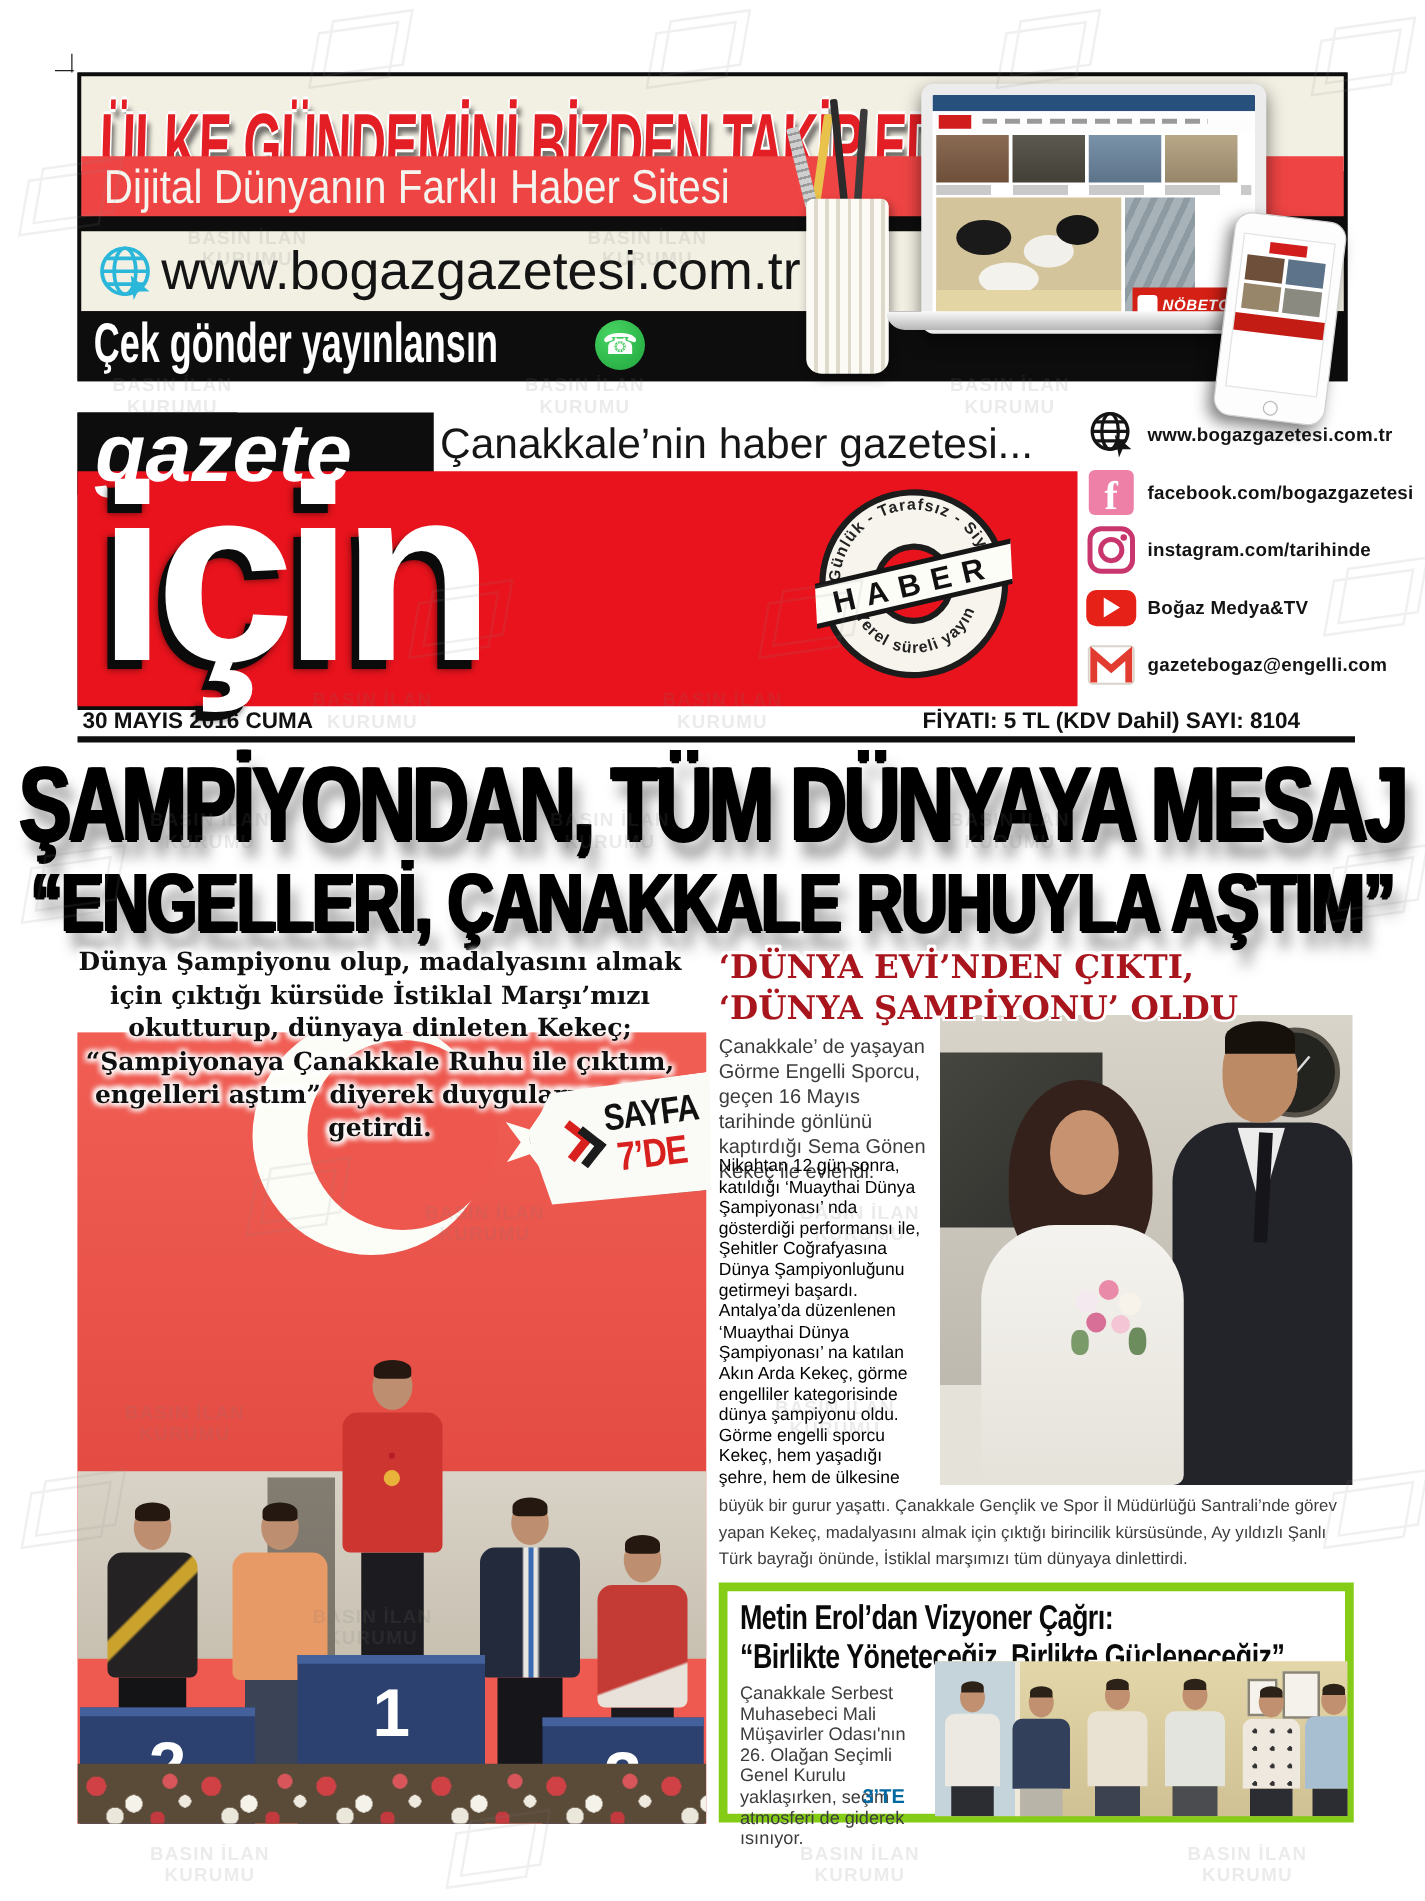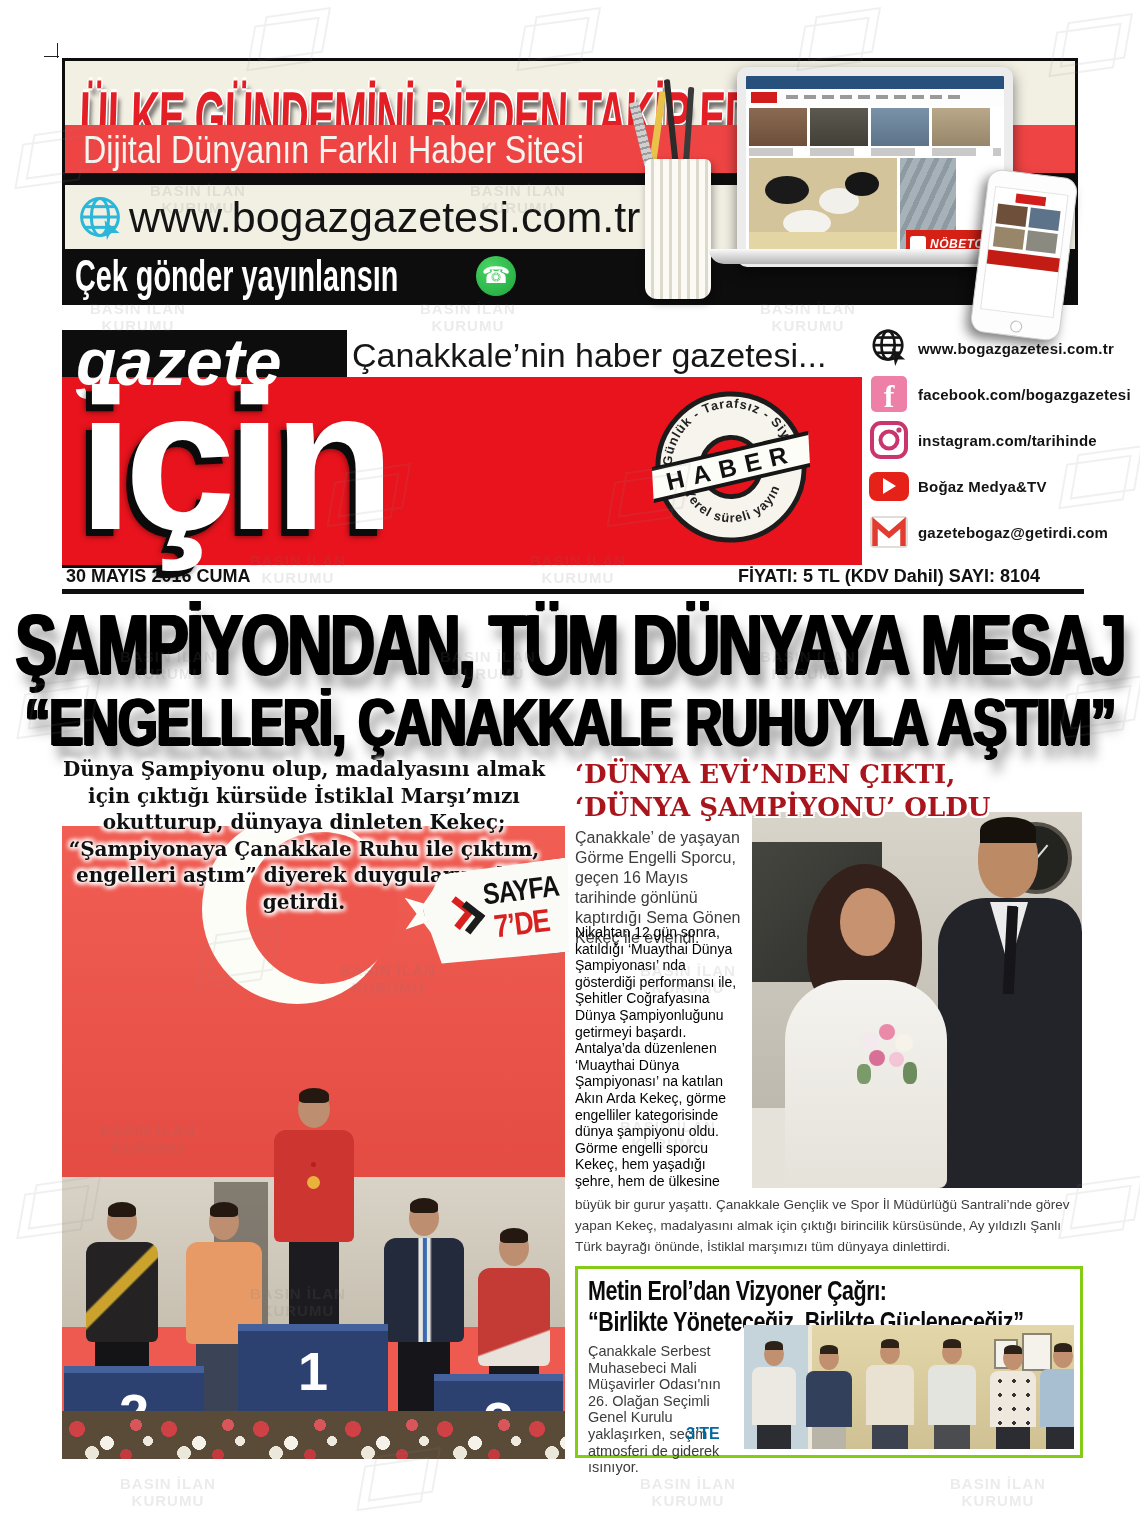--- a/index.html
+++ b/index.html
@@ -398,7 +398,7 @@
           <path d="M6 31 V8 L20 20 L34 8 V31" fill="none" stroke="#e23c30" stroke-width="5.5"></path>
         </svg>
       </span>
-      <span class="soc-lb">gazetebogaz@getirdi.com</span>
+      <span class="soc-lb">gazetebogaz@engelli.com</span>
     </div>
   </div>
 

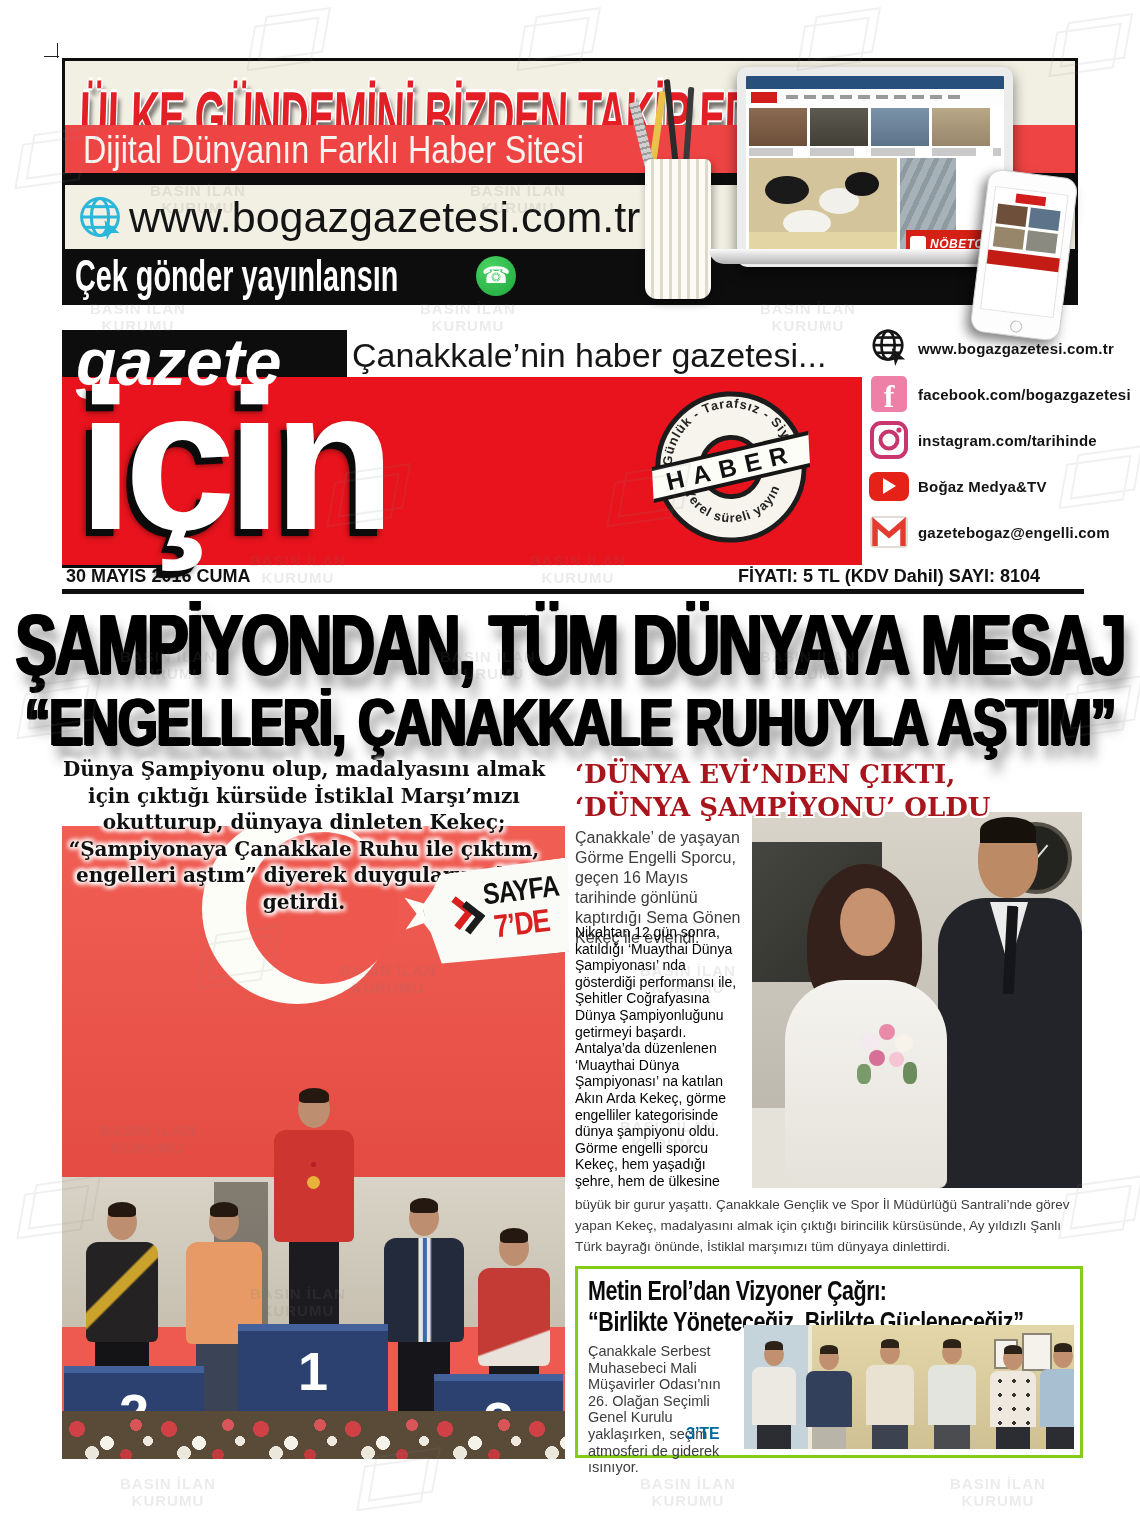--- a/index.html
+++ b/index.html
@@ -181,7 +181,7 @@
   .groom-tie{position:absolute;left:253px;top:94px;width:11px;height:88px;background:#15151a;transform:rotate(3deg)}
 
   
-  .box{left:575px;top:1266px;width:508px;height:192px;border:3px solid #84cc16;box-sizing:border-box;background:#fff;z-index:2}
+  .box{left:575px;top:1266px;width:508px;height:192px;border:7px solid #84cc16;box-sizing:border-box;background:#fff;z-index:2}
   .box-t{position:absolute;left:10px;white-space:nowrap}
   .box-t span{display:inline-block;font-weight:bold;font-size:25px;color:#0a0a0a;letter-spacing:-.5px;
       transform:scale(.86,1.1);transform-origin:left top}

